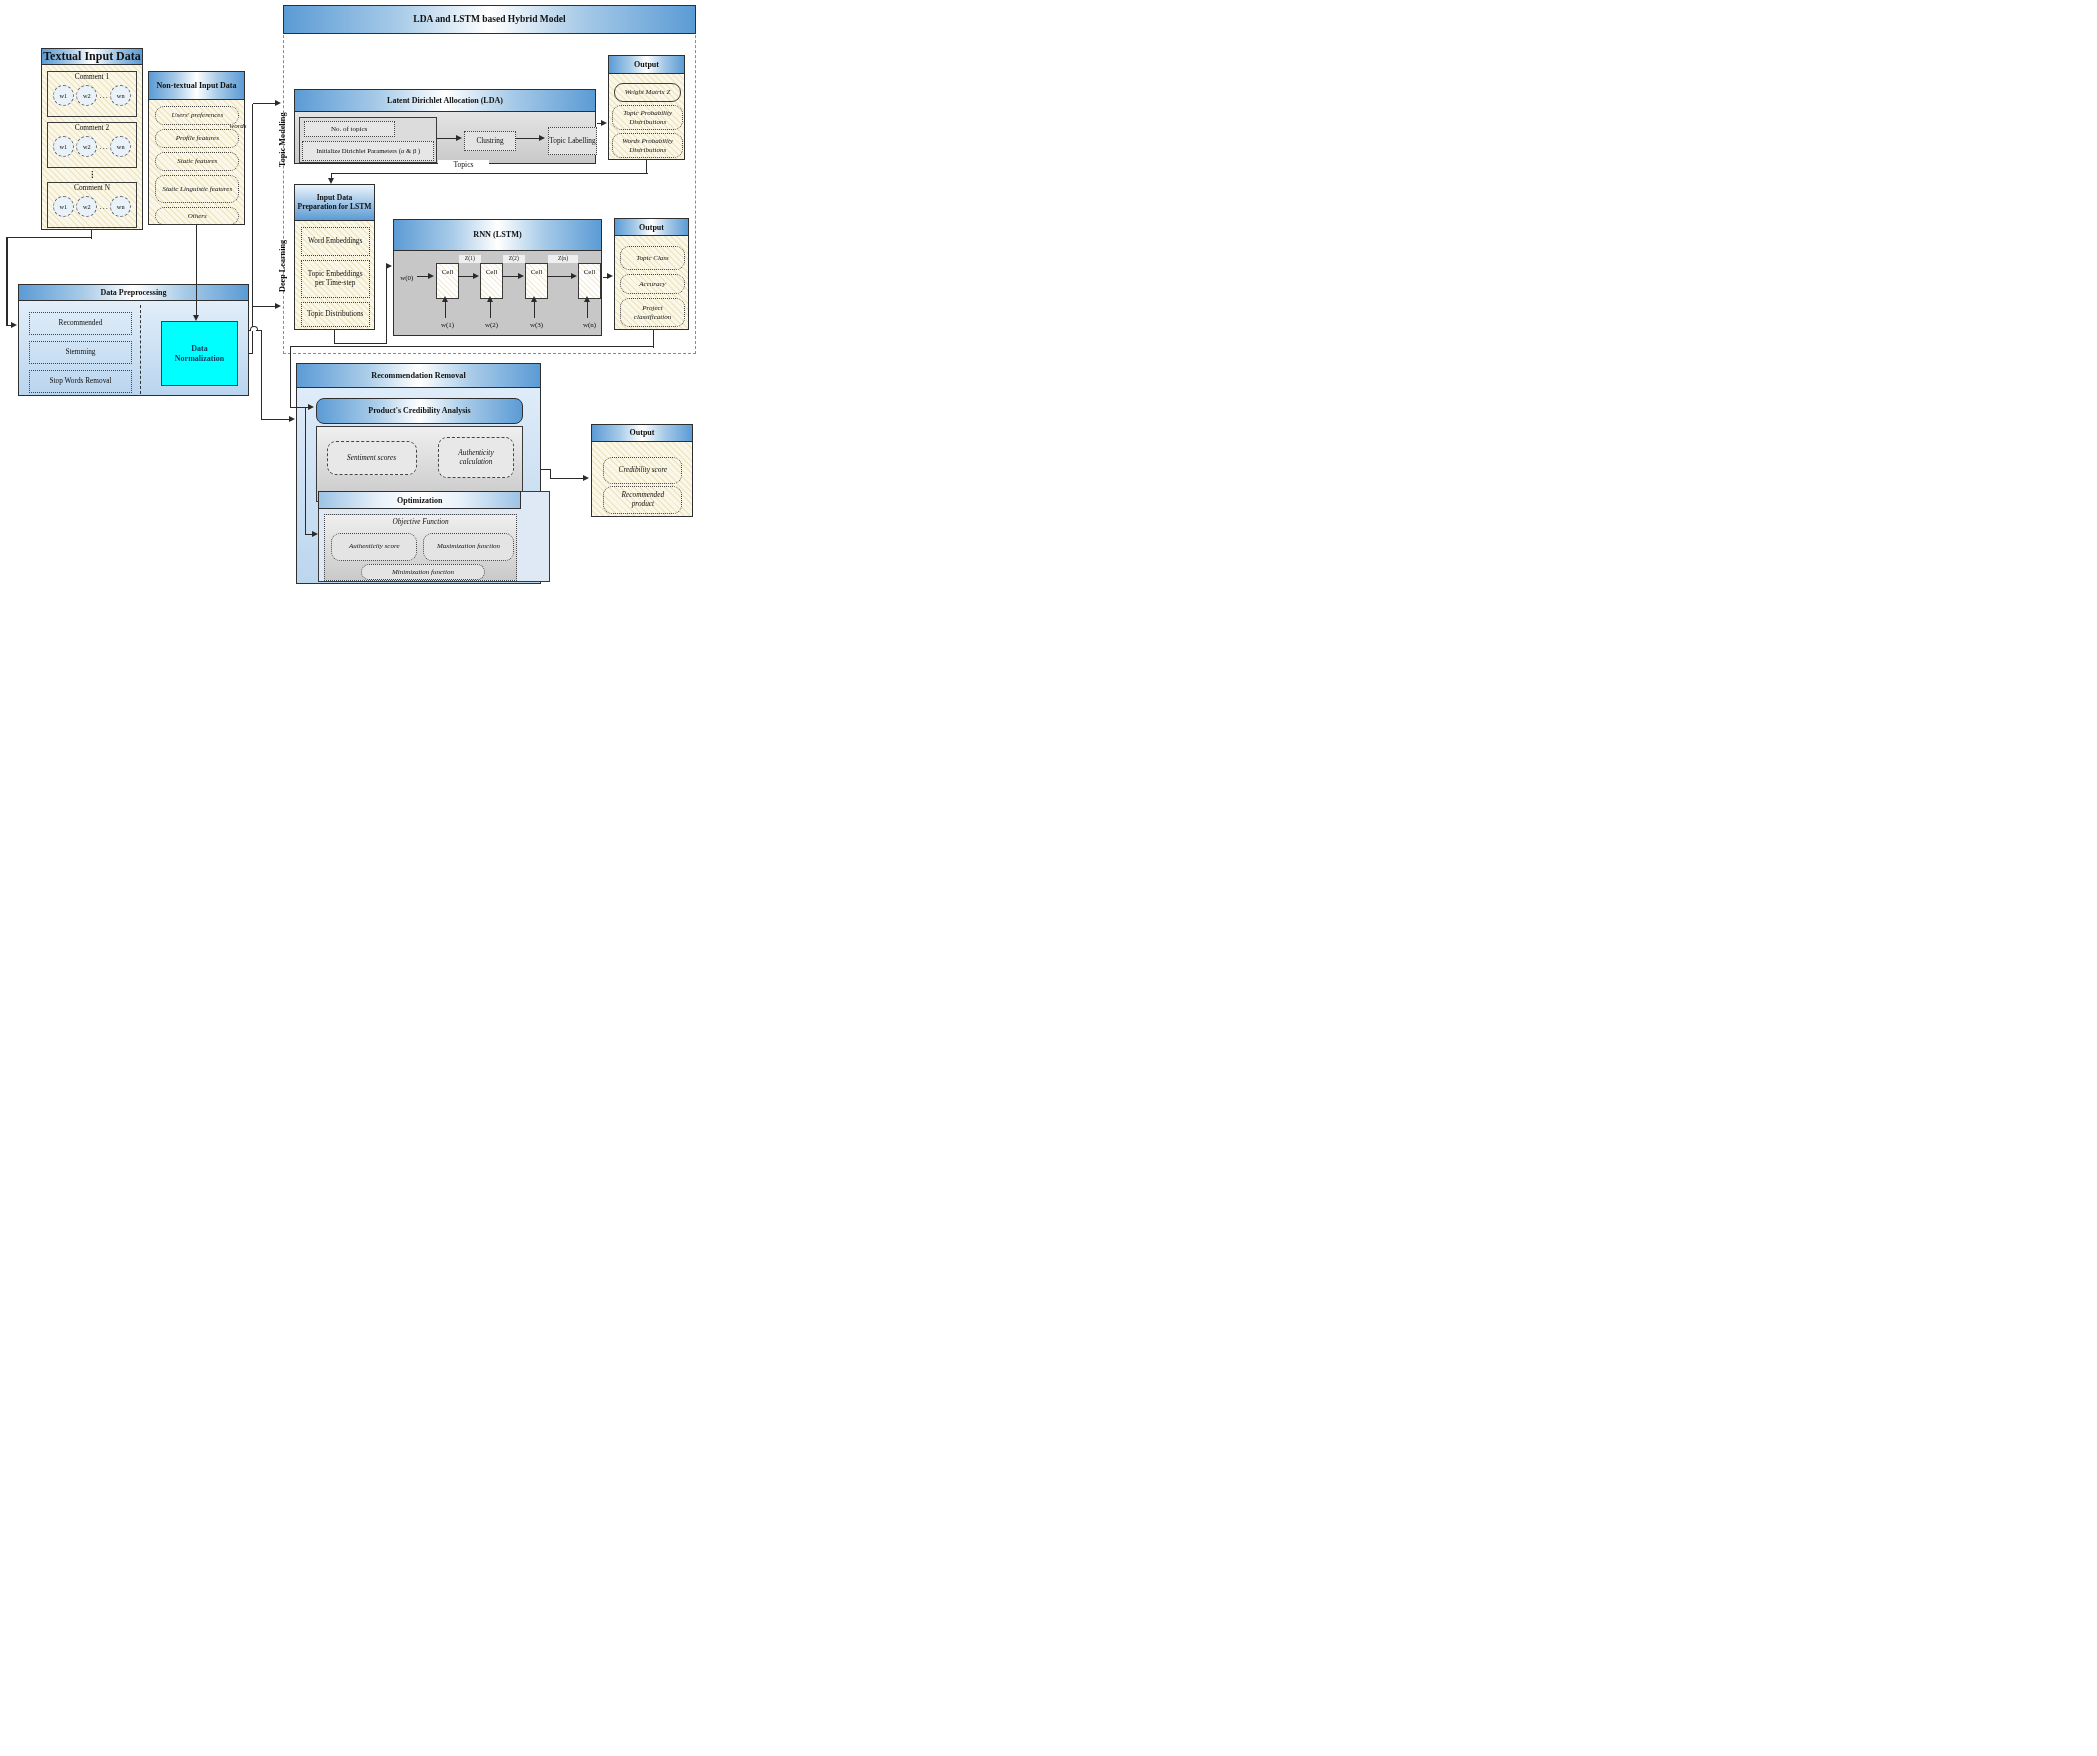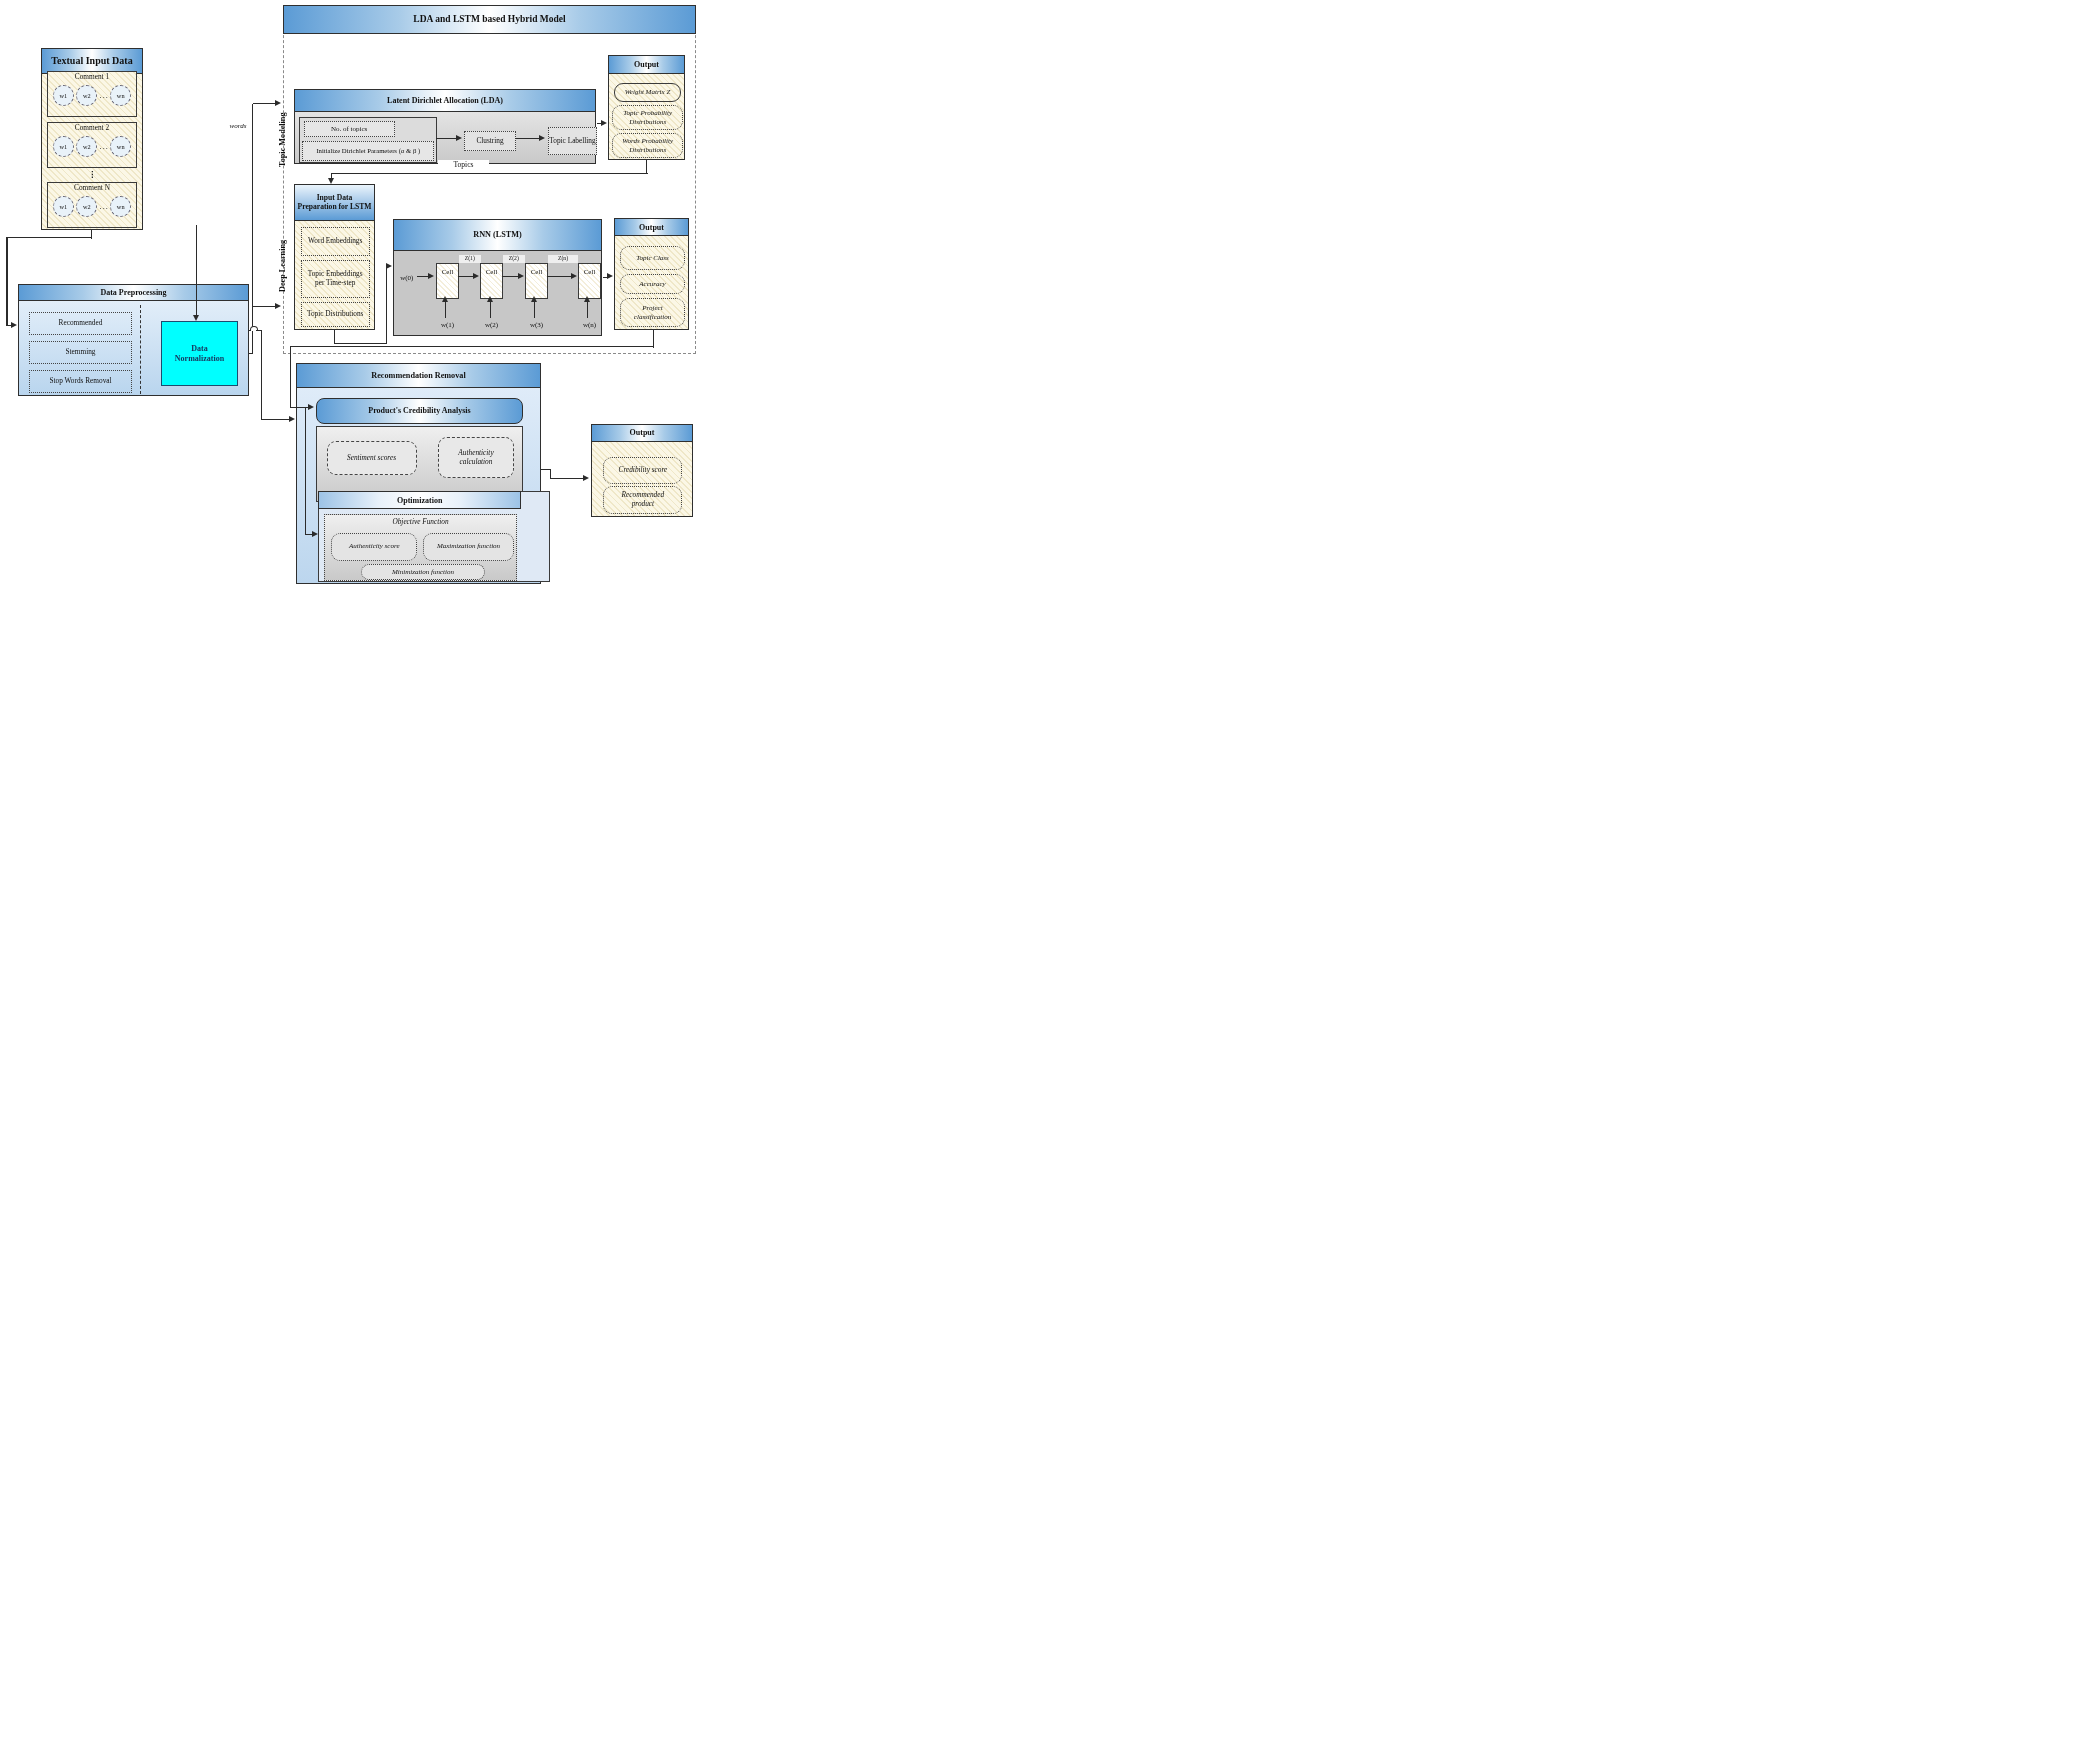--- a/index.html
+++ b/index.html
@@ -41,7 +41,7 @@
 <div id="canvas">
 
   <div class="abs box hatch" style="left:41px;top:48px;width:102px;height:182px;">
-    <div class="hdr abs" style="left:-1px;top:-1px;width:102px;height:26px;font-size:10px;">Textual Input Data</div>
+    <div class="hdr abs" style="left:-1px;top:-1px;width:102px;height:17px;font-size:12px;">Textual Input Data</div>
 
     <div class="abs thin hatch" style="left:5px;top:22px;width:90px;height:46px;">
       <div class="lbl" style="height:11.4px;font-size:7.3px;">Comment 1</div>

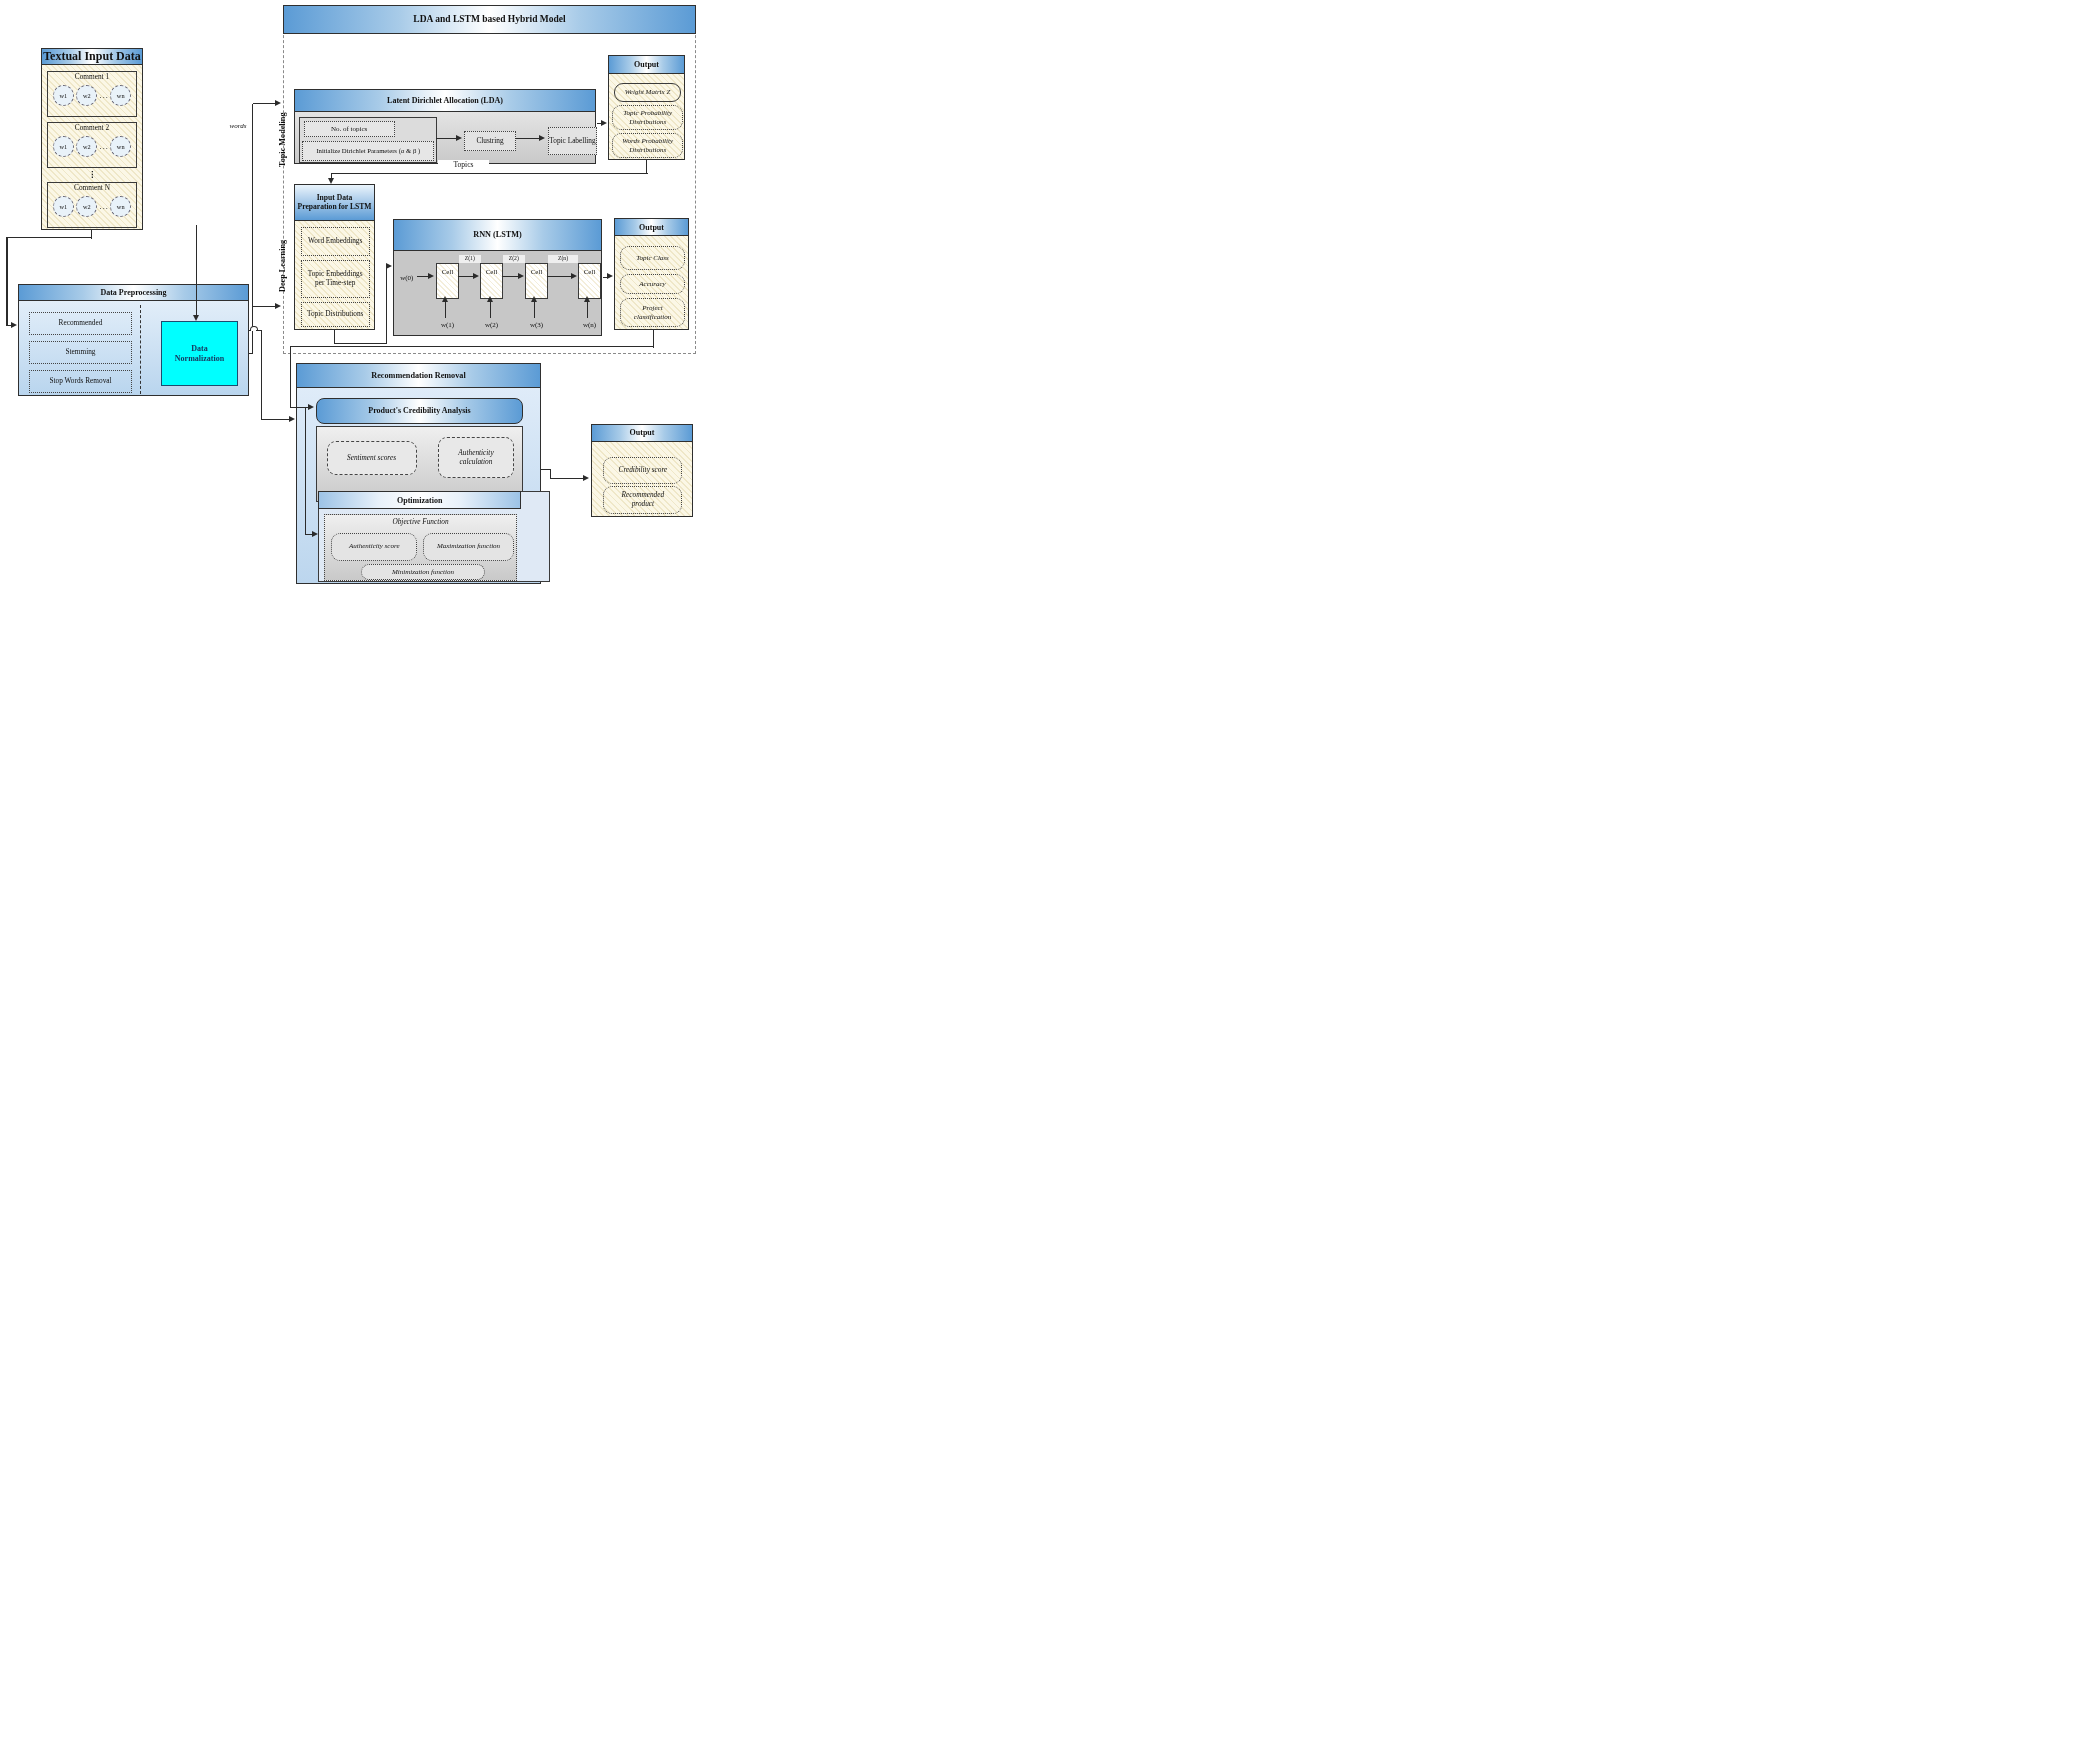--- a/index.html
+++ b/index.html
@@ -75,6 +75,14 @@
     </div>
   </div>
 
+  <div class="abs box hatch" style="left:148px;top:71px;width:97px;height:154px;">
+    <div class="hdr abs" style="left:-1px;top:-1px;width:97px;height:29px;font-size:8px;padding:0 3.8px;">Non-textual Input Data</div>
+    <div class="abs dot lbl it" style="left:6.3px;top:34px;width:84px;height:19px;font-size:7px;">Users' preferences</div>
+    <div class="abs dot lbl it" style="left:6.3px;top:57px;width:84px;height:19px;font-size:7px;">Profile features</div>
+    <div class="abs dot lbl it" style="left:6.3px;top:80px;width:84px;height:19px;font-size:7px;">Static features</div>
+    <div class="abs dot lbl it" style="left:6.3px;top:103px;width:84px;height:28px;font-size:7px;padding:0 5px;">Static Linguistic features</div>
+    <div class="abs dot lbl it" style="left:6.3px;top:135px;width:84px;height:18px;font-size:7px;">Others</div>
+  </div>
 
   <div class="abs box blueb" style="left:18px;top:284px;width:231px;height:112px;">
     <div class="hdr abs" style="left:-1px;top:-1px;width:231px;height:17px;font-size:8px;">Data Preprocessing</div>

